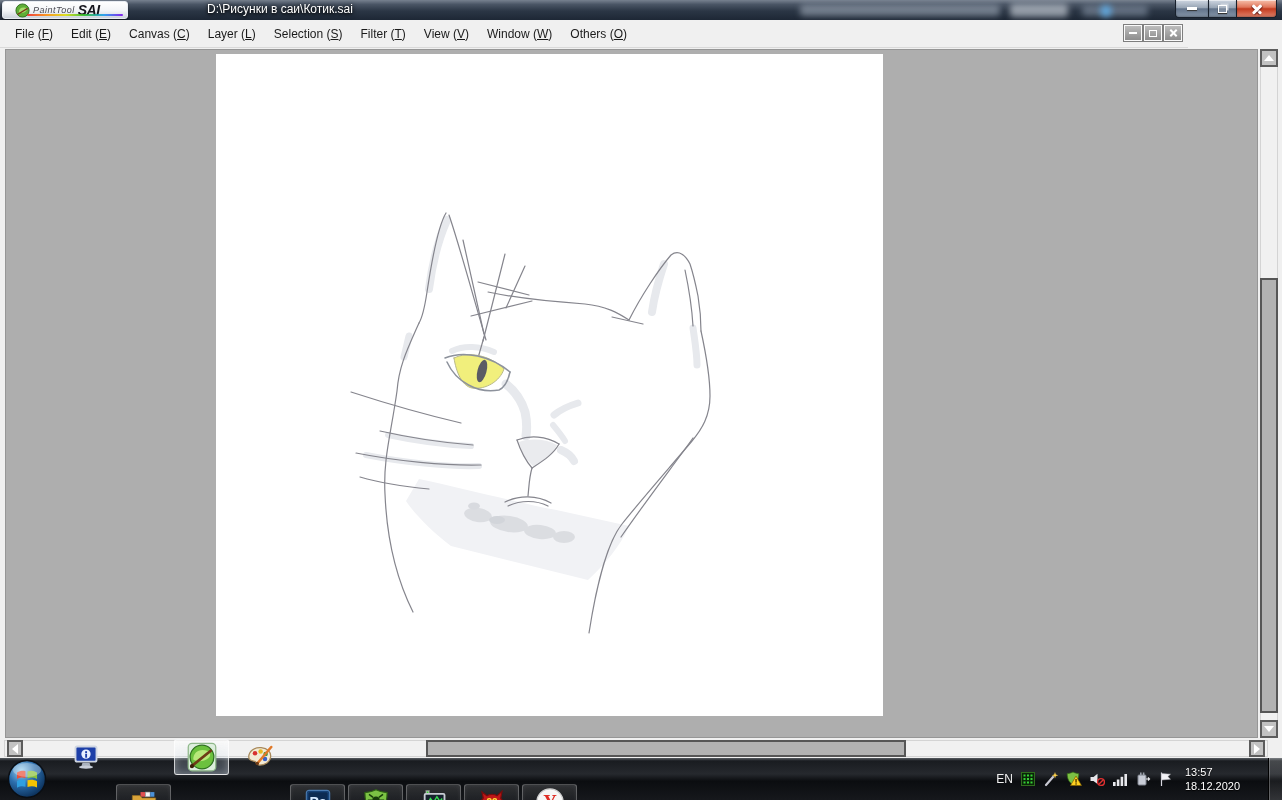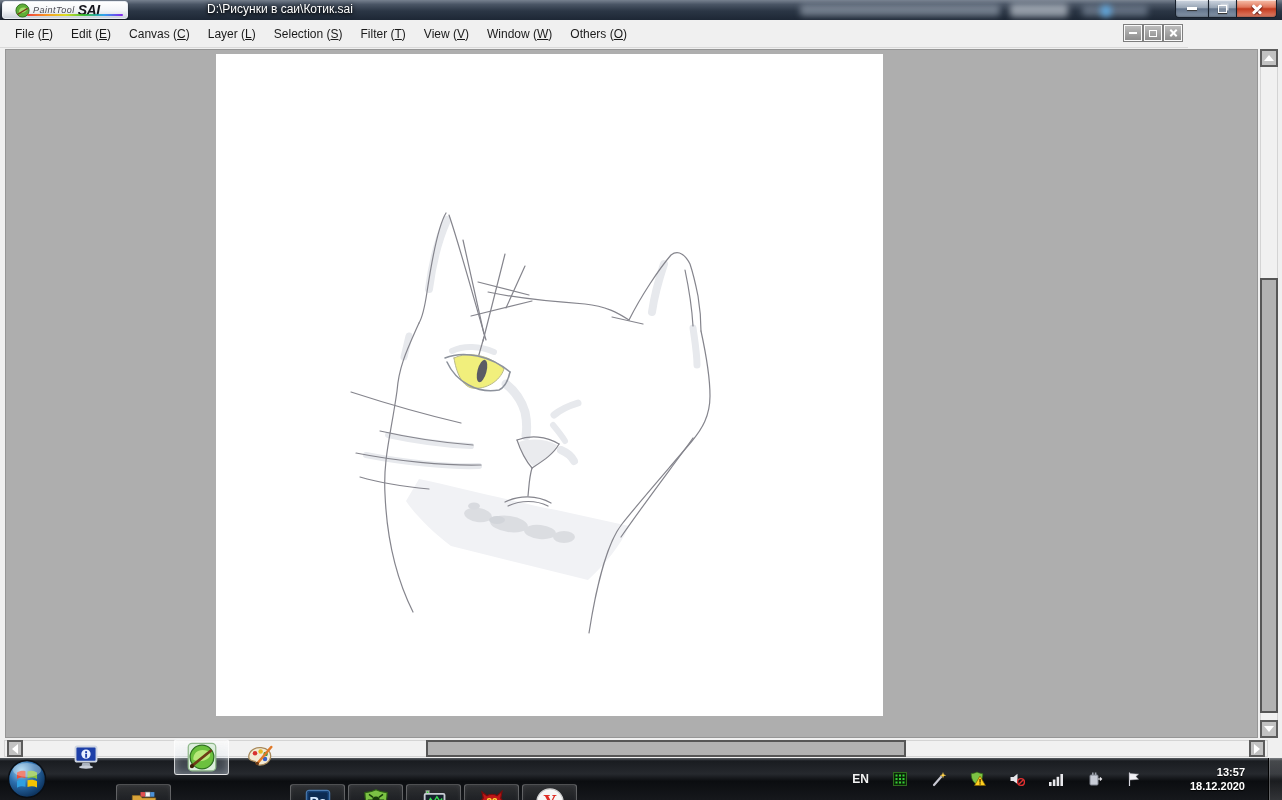--- a/index.html
+++ b/index.html
@@ -79,7 +79,7 @@
   .task-btn.active { border:1px solid rgba(255,255,255,.75);
     background:linear-gradient(180deg,rgba(255,255,255,.55),rgba(220,232,244,.22) 45%,rgba(140,160,185,.30));
     box-shadow:inset 0 0 8px rgba(255,255,255,.35); }
-  #tray { margin-left:auto; display:flex; align-items:center; gap:23px; height:100%;font-weight:bold; }
+  #tray { margin-left:auto; display:flex; align-items:center; gap:7px; height:100%; }
   #tray-lang { color:#f2f2f2; font-size:12px; }
   .tray-ico { width:16px; height:16px; display:block; cursor:pointer; }
   #clock { color:#fff; font-size:11px; text-align:right; line-height:14px; width:76px; cursor:default;

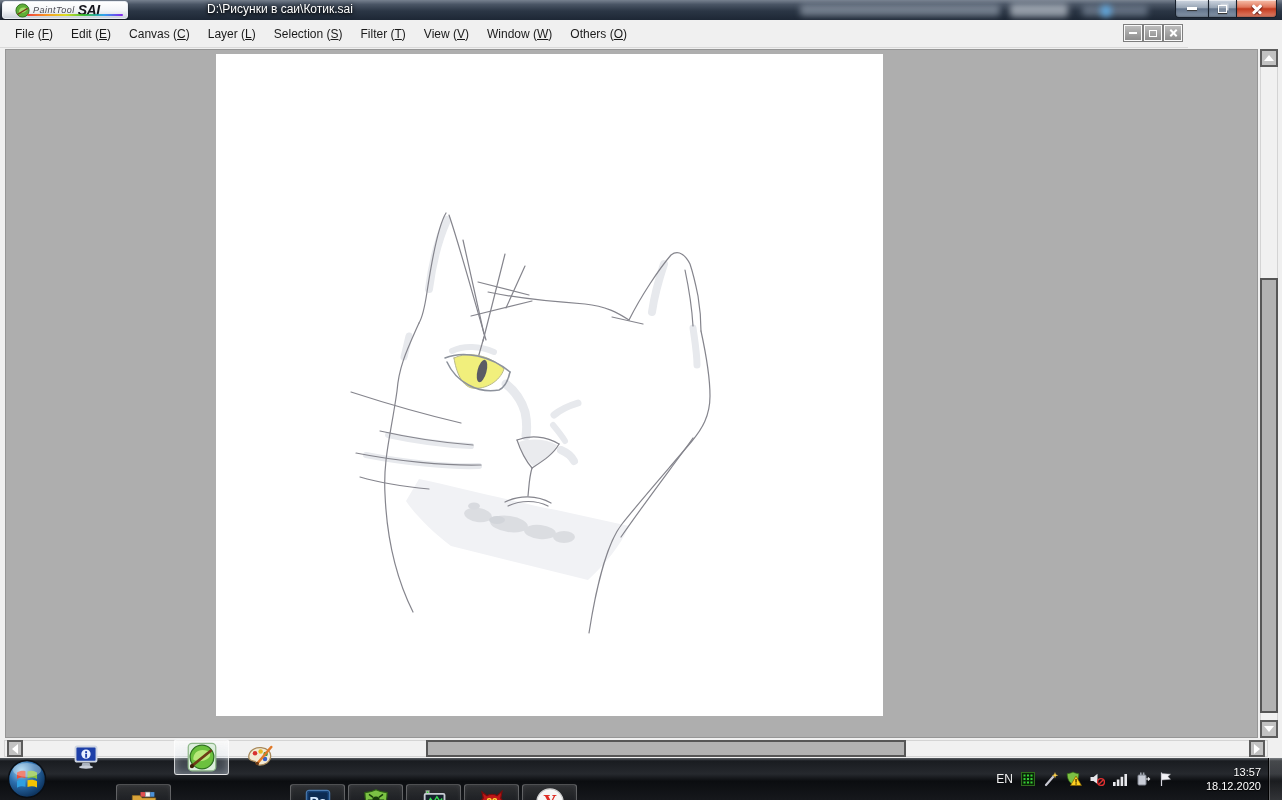--- a/index.html
+++ b/index.html
@@ -82,7 +82,7 @@
   #tray { margin-left:auto; display:flex; align-items:center; gap:7px; height:100%; }
   #tray-lang { color:#f2f2f2; font-size:12px; }
   .tray-ico { width:16px; height:16px; display:block; cursor:pointer; }
-  #clock { color:#fff; font-size:11px; text-align:right; line-height:14px; width:76px; cursor:default;
+  #clock { color:#fff; font-size:11px; text-align:left; line-height:14px; width:76px; cursor:default;
     text-shadow:0 1px 1px #000; margin-left:4px; }
   #show-desktop { width:14px; height:42px; border-left:1px solid #000;
     background:linear-gradient(180deg,rgba(255,255,255,.22),rgba(255,255,255,.06) 50%,rgba(255,255,255,.12));

